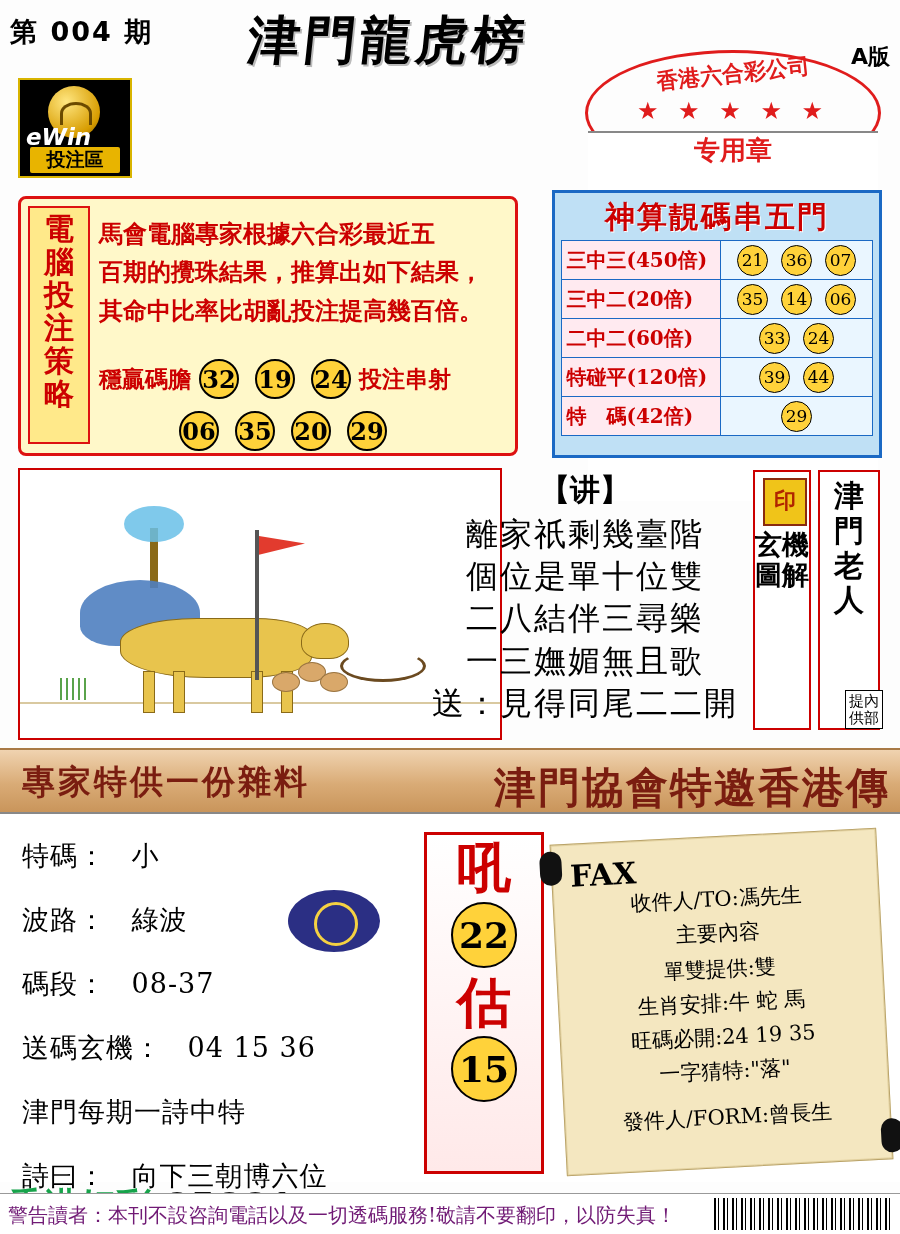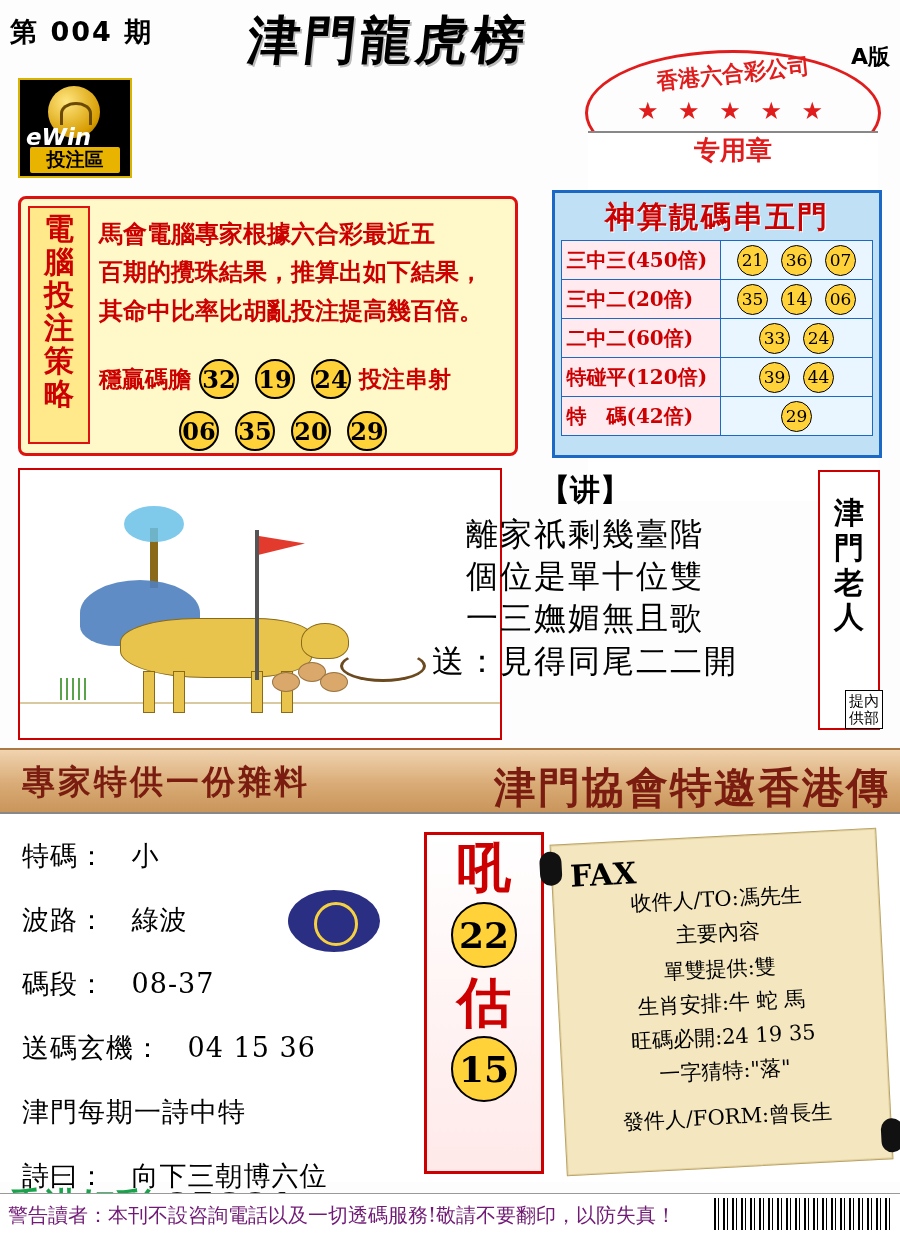--- a/index.html
+++ b/index.html
@@ -106,7 +106,7 @@
     font-size:22px;color:#b02400;}
   .laoren{position:absolute;left:818px;top:470px;width:62px;height:260px;border:2px solid #c00;
     background:#fff;color:#000;text-align:center;font-size:30px;font-weight:bold;line-height:1.16;
-    font-family:"DejaVu Serif","Liberation Serif",serif;padding-top:24px;box-sizing:border-box;}
+    font-family:"DejaVu Serif","Liberation Serif",serif;padding-top:7px;box-sizing:border-box;}
   .neibu{position:absolute;left:845px;top:690px;width:36px;font-size:15px;color:#000;line-height:1.1;
     border:1px solid #000;text-align:center;padding:2px 0;background:#fff;}
 

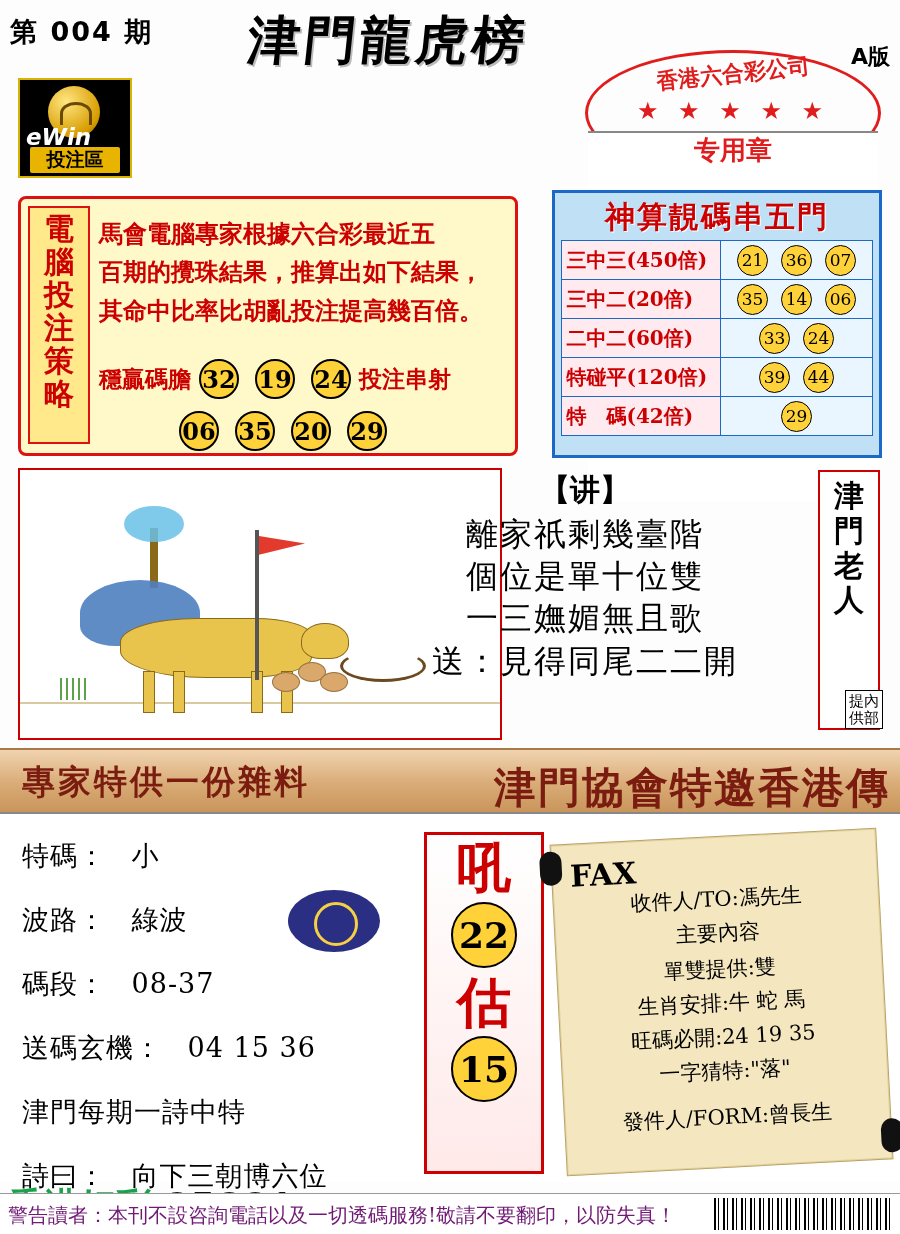--- a/index.html
+++ b/index.html
@@ -276,6 +276,9 @@
     <div class="ln">送：見得同尾二二開</div>
   </div>
 
+  <div class="xuanji">
+    <div class="icon"></div>
+  玄機圖解</div>
   <div class="laoren">津門老人</div>
   <div class="neibu">提內供部</div>
 

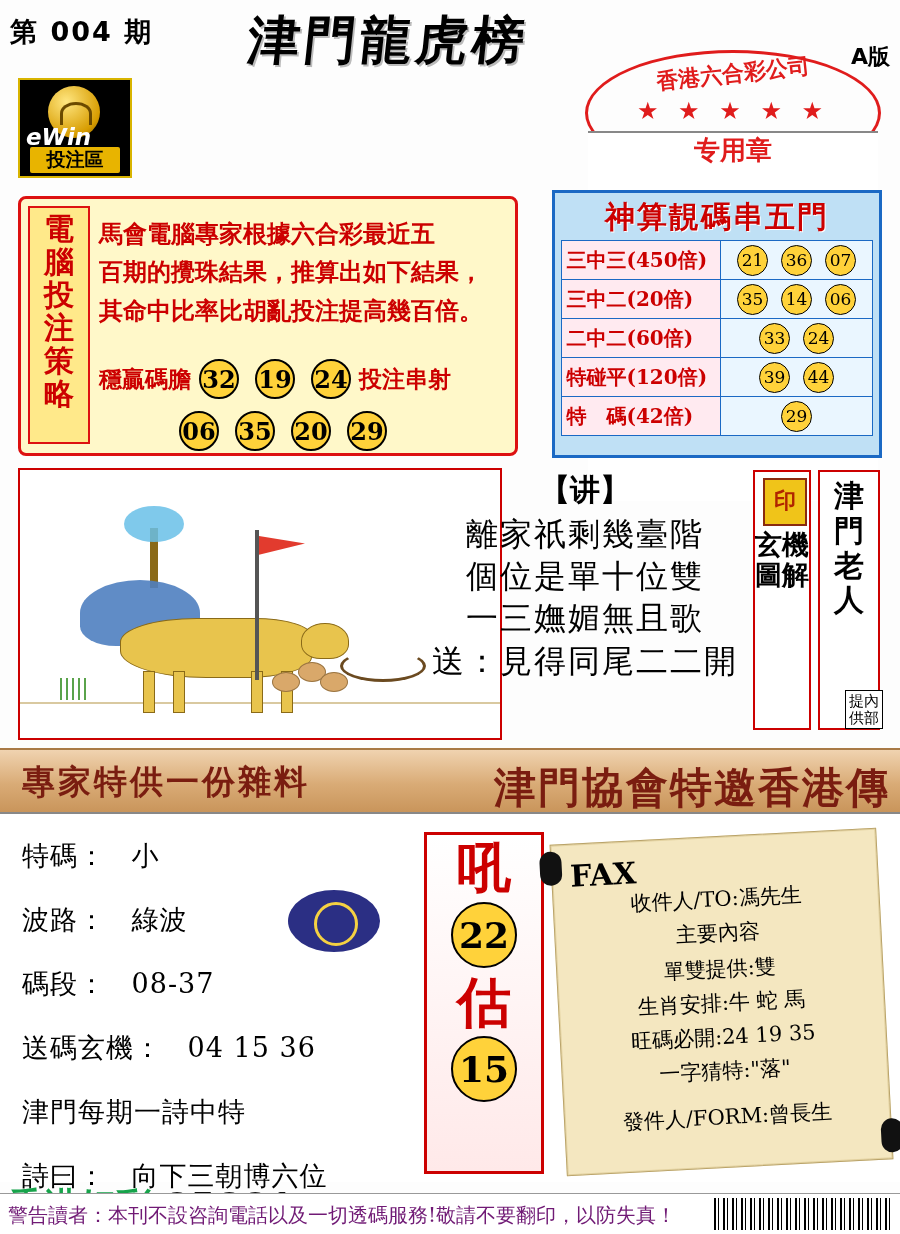--- a/index.html
+++ b/index.html
@@ -272,6 +272,7 @@
     <div class="head">【讲】</div>
     <div class="ln">離家祇剩幾臺階</div>
     <div class="ln">個位是單十位雙</div>
+    <div class="ln">二八結伴三尋樂</div>
     <div class="ln">一三嫵媚無且歌</div>
     <div class="ln">送：見得同尾二二開</div>
   </div>

